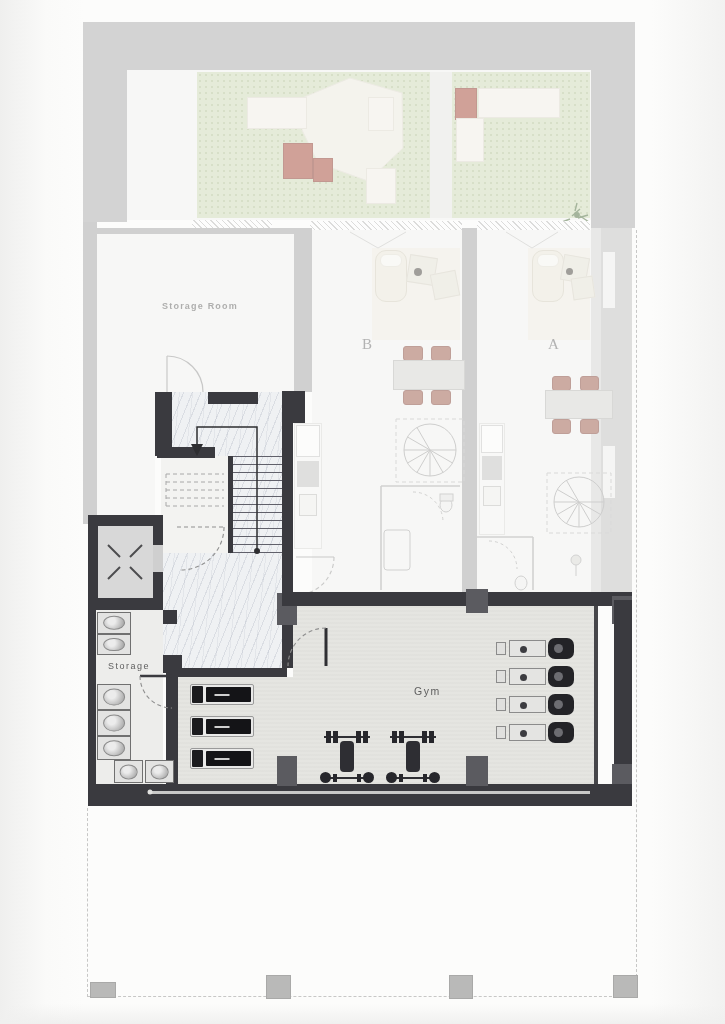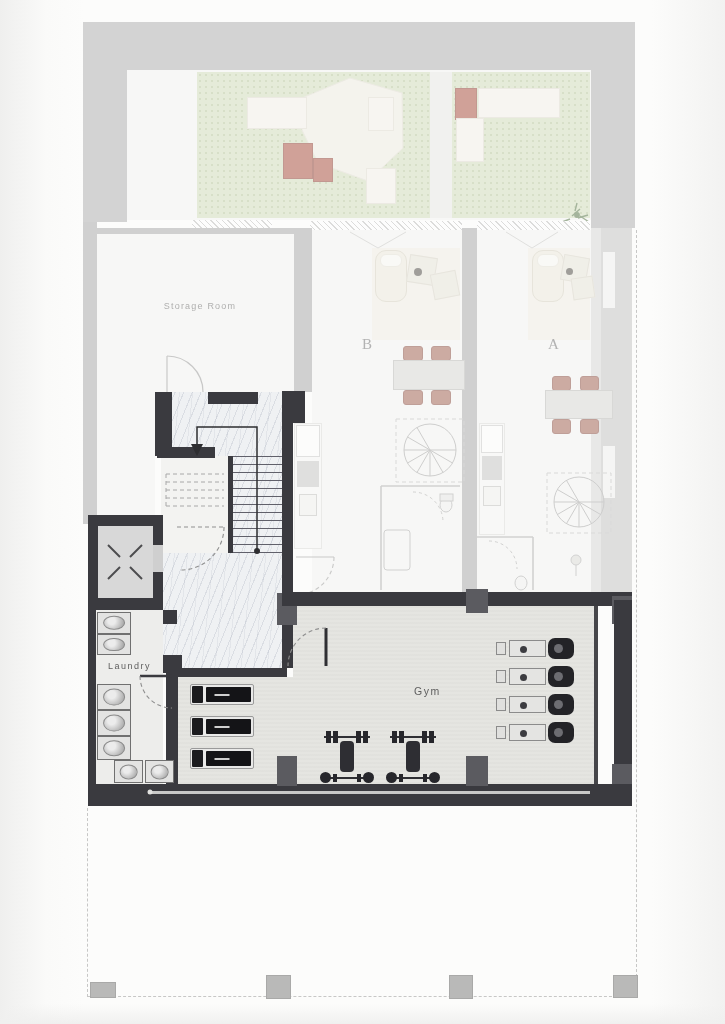--- a/index.html
+++ b/index.html
@@ -57,7 +57,7 @@
   .plate-round{background:#26262b;border-radius:50%;}
   
   .lab{position:absolute;color:#5e5e5e;letter-spacing:1.5px;}
-  .lab-faded{position:absolute;color:#6f6f6f;letter-spacing:1.2px;}
+  .lab-faded{position:absolute;color:#6f6f6f;letter-spacing:1.2px;font-weight:bold;}
   .serif{font-family:"Liberation Serif",serif;}
   
   .dash-v{border-left:1px dashed #c7c7c6;}

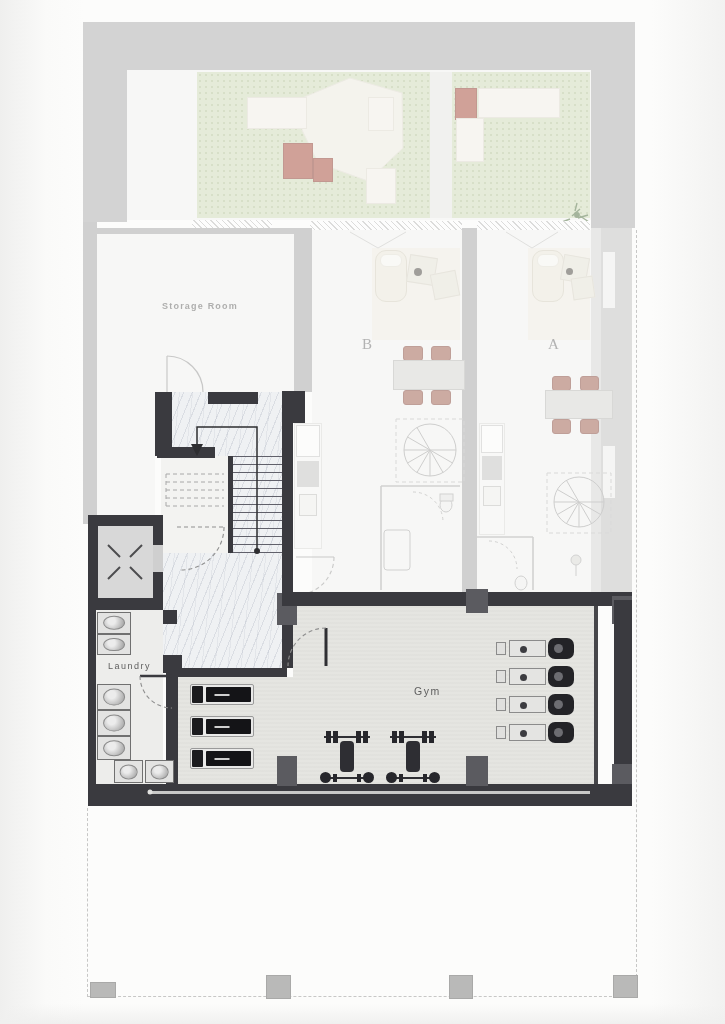--- a/index.html
+++ b/index.html
@@ -385,7 +385,7 @@
     <circle cx="150" cy="792" r="2.5" fill="#e2e2e0"></circle>
   </svg>
 
-  <div class="lab" style="left:108px;top:661px;font-size:9px;">Laundry</div>
+  <div class="lab" style="left:108px;top:661px;font-size:9px;">Storage</div>
   <div class="lab" style="left:414px;top:685px;font-size:10.5px;">Gym</div>
 
   <div class="serif abs" style="left:362px;top:336px;font-size:15px;color:#b2b2b2;">B</div>

